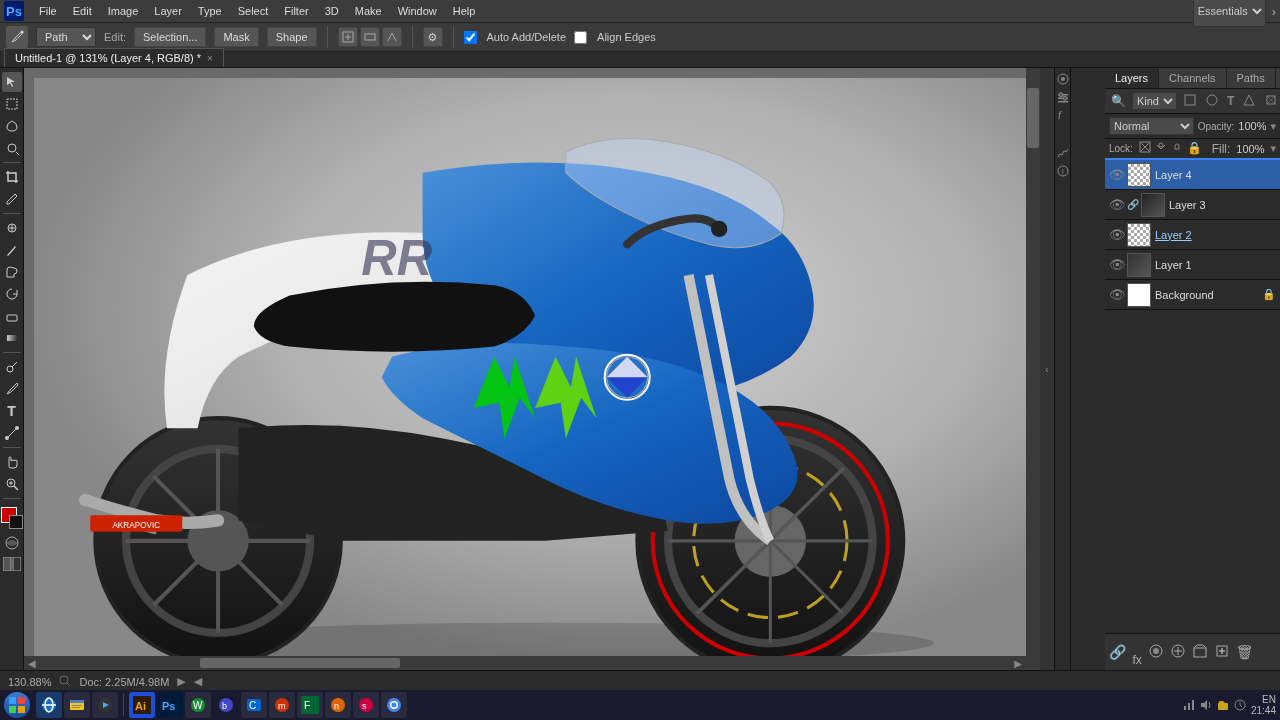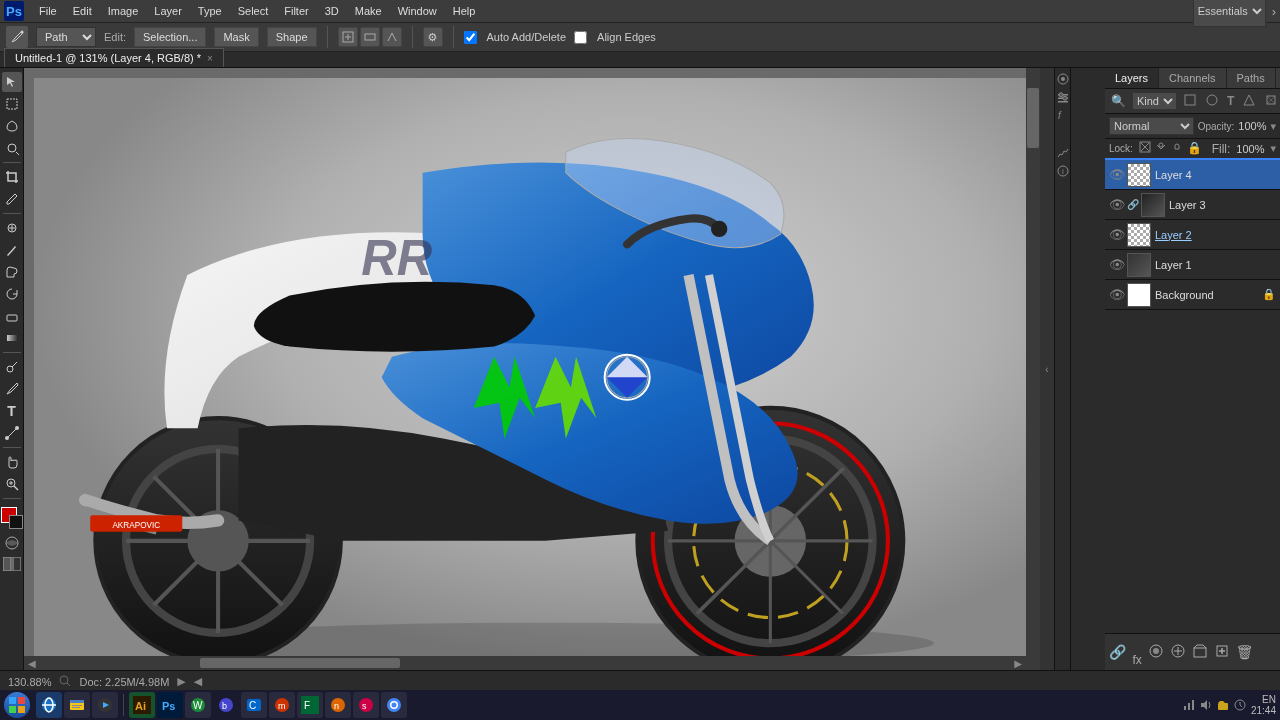--- a/index.html
+++ b/index.html
@@ -684,7 +684,7 @@
   </div>
   <div class="tb-sep"></div>
 
-  <div class="tb-icon" style="background:#14532d;">
+  <div class="tb-icon" style="background:#1d4ed8;">
     <svg width="18" height="18" viewBox="0 0 18 18">
         <rect width="18" height="18" fill="#2d1b00"></rect>
         <text x="2" y="14" font-size="11" fill="#e8a020" font-family="Arial" font-weight="bold">Ai</text>

